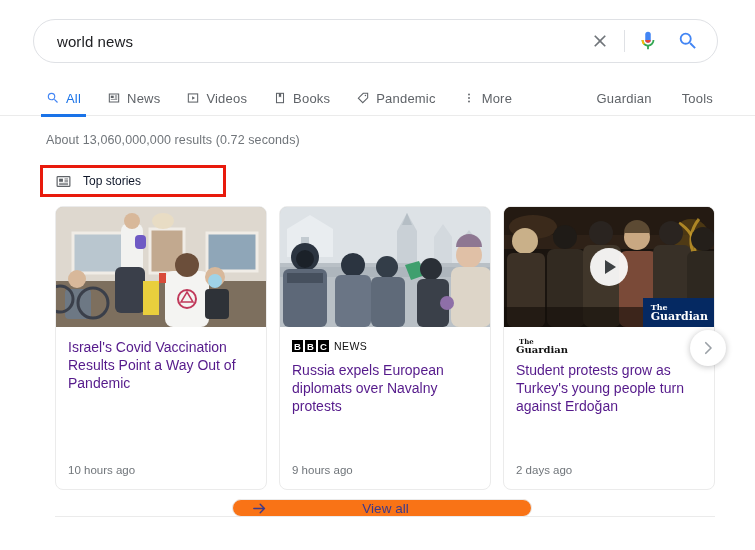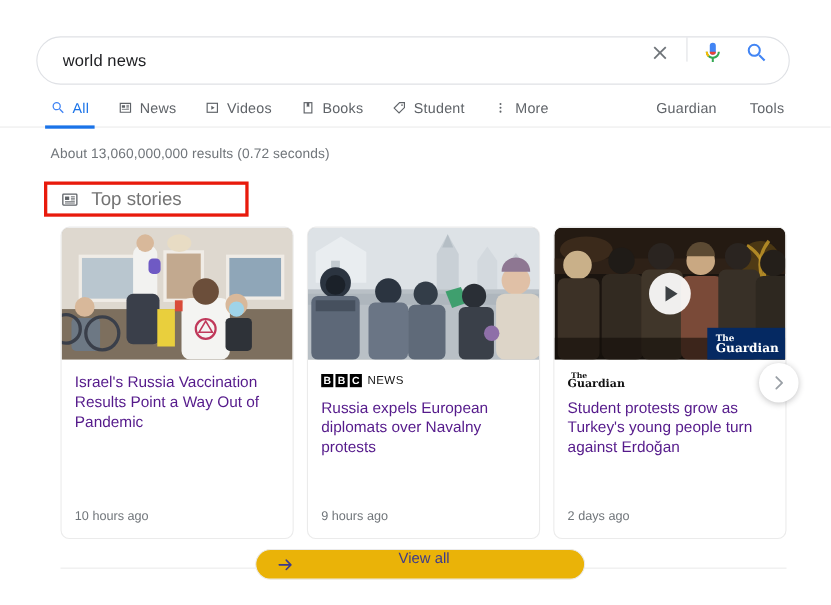--- a/index.html
+++ b/index.html
@@ -16,9 +16,8 @@
   .searchbar {
     width: 100%; height: 100%;
     border: 1px solid #dfe1e5; border-radius: 24px;
-    background: #fff; display: flex; 
+    background: #fff; display: flex; align-items: center;
     padding: 0 16px 0 21px;
-    margin-top: 14px;
   }
   .search-input {
     flex: 1; border: 0; outline: none; background: transparent;

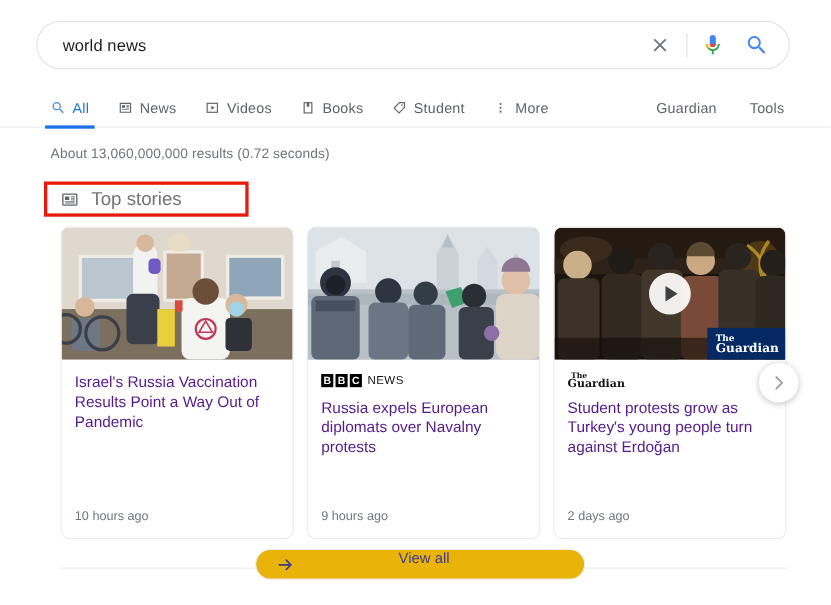--- a/index.html
+++ b/index.html
@@ -223,7 +223,7 @@
             <circle cx="16.2" cy="7.8" r="1.3" fill="#5f6368"></circle>
           </svg>
       </span>
-      <span>Student</span>
+      <span>Pandemic</span>
     </div>
 
     <div class="tab">

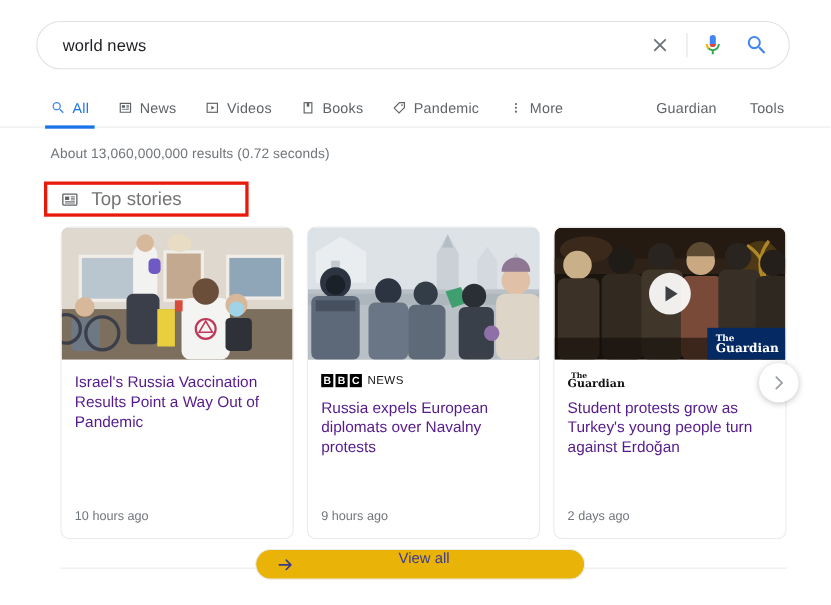--- a/index.html
+++ b/index.html
@@ -65,7 +65,7 @@
     display: flex; align-items: center; padding-left: 12px;
   }
   .ts-icon { margin-right: 11px; display: flex; align-items: center; }
-  .ts-label { font-size: 17px; color: #737373; letter-spacing: 0; }
+  .ts-label { font-size: 12px; color: #0f172a; letter-spacing: 0; }
 
   
   .cards { position: absolute; left: 55px; top: 206px; display: flex; gap: 12px; }

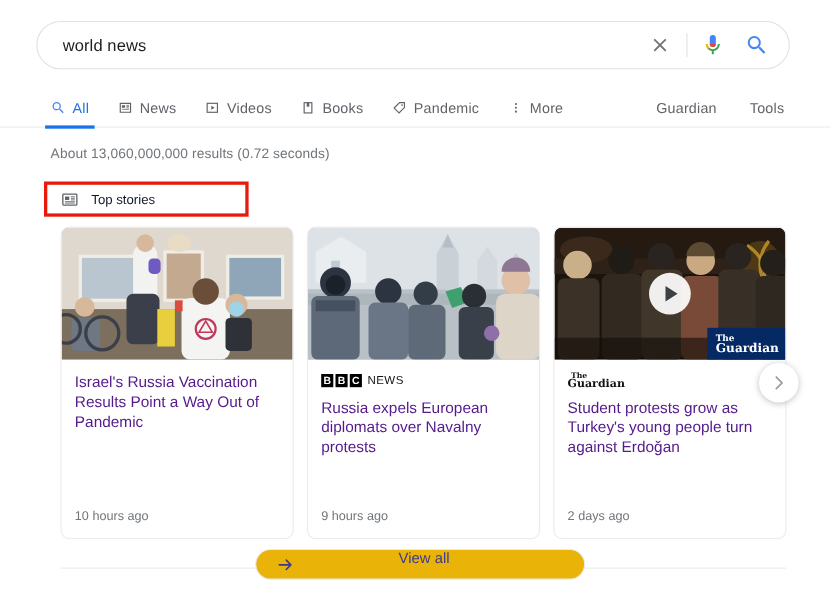--- a/index.html
+++ b/index.html
@@ -289,7 +289,7 @@
       </svg>
     </div>
     <div class="card-body">
-      <div class="headline">Israel's Russia Vaccination Results Point a Way Out of Pandemic</div>
+      <div class="headline">Israel's Covid Vaccination Results Point a Way Out of Pandemic</div>
       <div class="timestamp">10 hours ago</div>
     </div>
   </div>

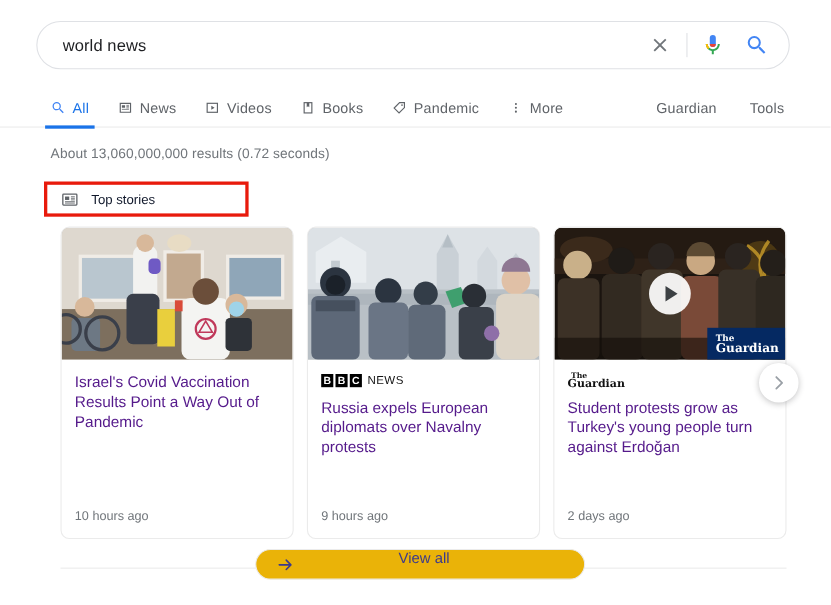--- a/index.html
+++ b/index.html
@@ -137,9 +137,9 @@
   }
   .viewall {
     position: absolute; left: 232px; top: 499px;
-    width: 300px; height: 28px; border-radius: 18px;
-    border: 1px solid #ebebeb; background: #eab308;
-    display: flex; cursor: pointer; z-index: 3;
+    width: 300px; height: 18px; border-radius: 18px;
+    border: 1px solid #ebebeb; background: #f97316;
+    display: flex; align-items: center; cursor: pointer; z-index: 3;
   }
   .va-arrow { margin-left: 18px; display: flex; align-items: center; }
   .va-label { flex: 1; text-align: center; font-size: 13.5px; color: #3c3a8b; margin-right: 28px; }

